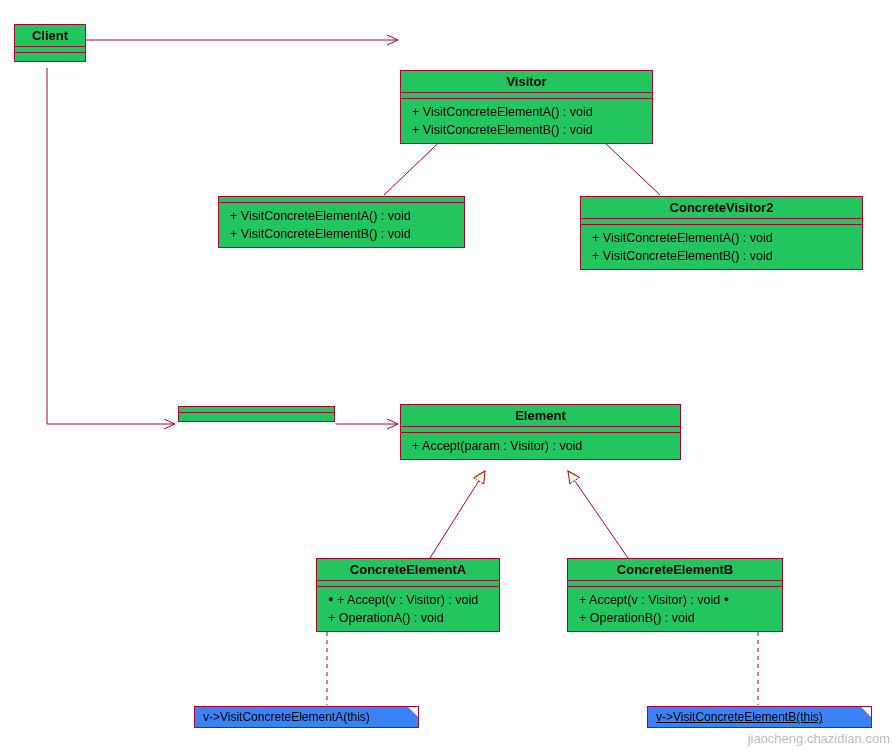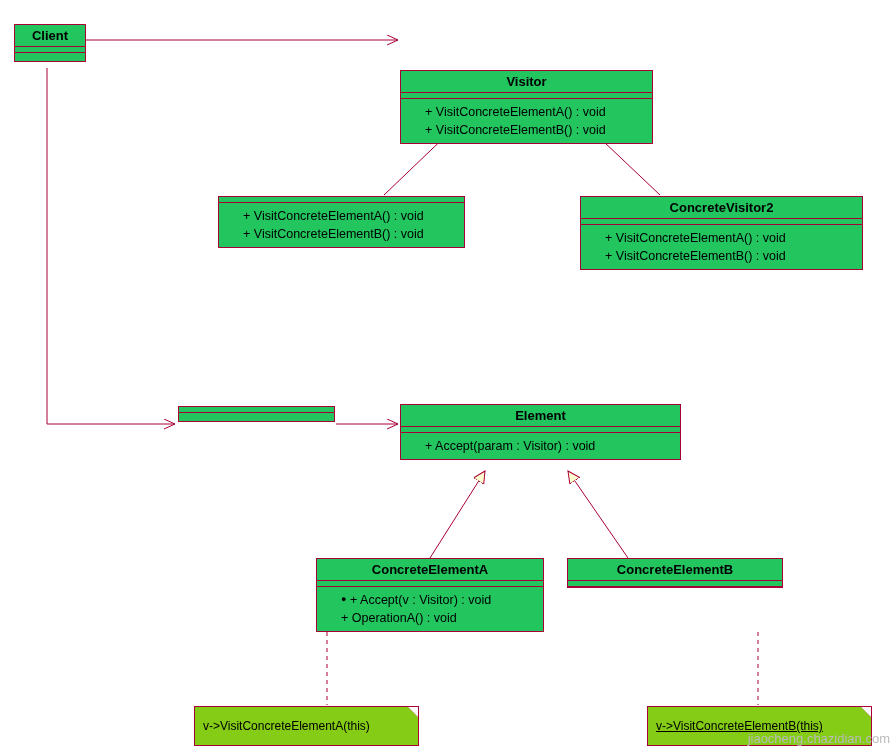--- a/index.html
+++ b/index.html
@@ -31,7 +31,7 @@
     min-height: 6px;
   }
   .uml-ops {
-    padding: 4px 24px;
+    padding: 4px 11px;
     min-height: 8px;
     font-size: 12.5px;
     line-height: 1.45;

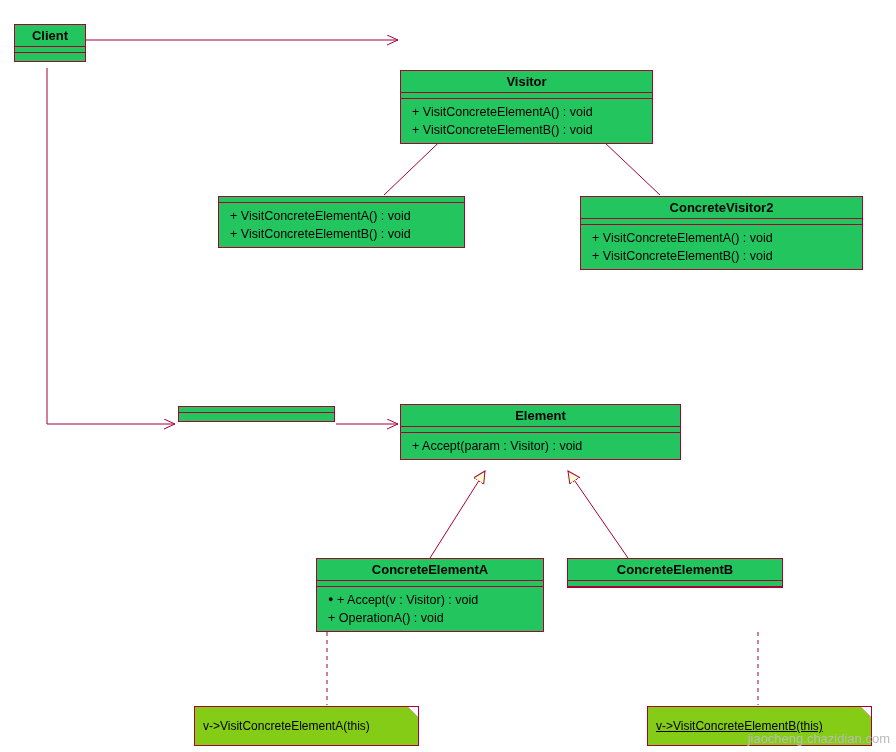--- a/index.html
+++ b/index.html
@@ -162,7 +162,7 @@
   </div>
 </div>
 
-<div class="uml-class" style="left:316px; top:558px; width:228px;">
+<div class="uml-class" style="left:316px; top:558px; width:184px;">
   <div class="uml-name">ConcreteElementA</div>
   <div class="uml-attrs"></div>
   <div class="uml-ops">

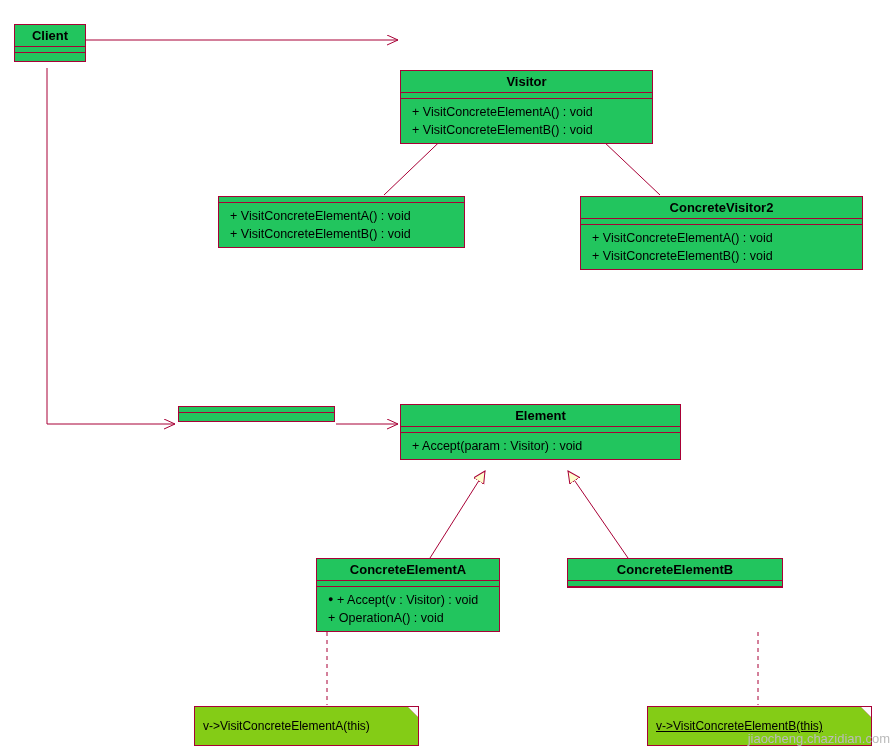--- a/index.html
+++ b/index.html
@@ -174,6 +174,10 @@
 <div class="uml-class" style="left:567px; top:558px; width:216px;">
   <div class="uml-name">ConcreteElementB</div>
   <div class="uml-attrs"></div>
+  <div class="uml-ops">
+    <div><span>+ Accept(v : Visitor) : void</span><span class="dot" style="text-align:right;">●</span></div>
+    <div>+ OperationB() : void</div>
+  </div>
 </div>
 
 <div class="note" style="left:194px; top:706px; width:225px;">

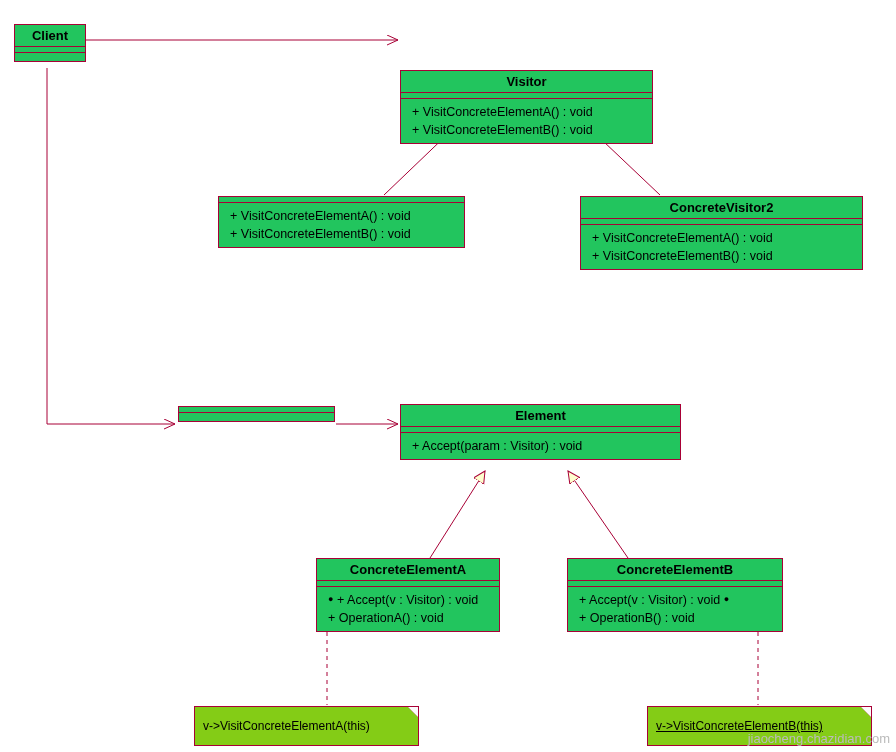--- a/index.html
+++ b/index.html
@@ -39,9 +39,9 @@
   .uml-ops > div { white-space: nowrap; }
   .note {
     position: absolute;
-    background: #84cc16;
+    background: #3b82f6;
     border: 1px solid #a80036;
-    padding: 12px 8px;
+    padding: 3px 8px;
     font-size: 12px;
   }
   .note::after {

